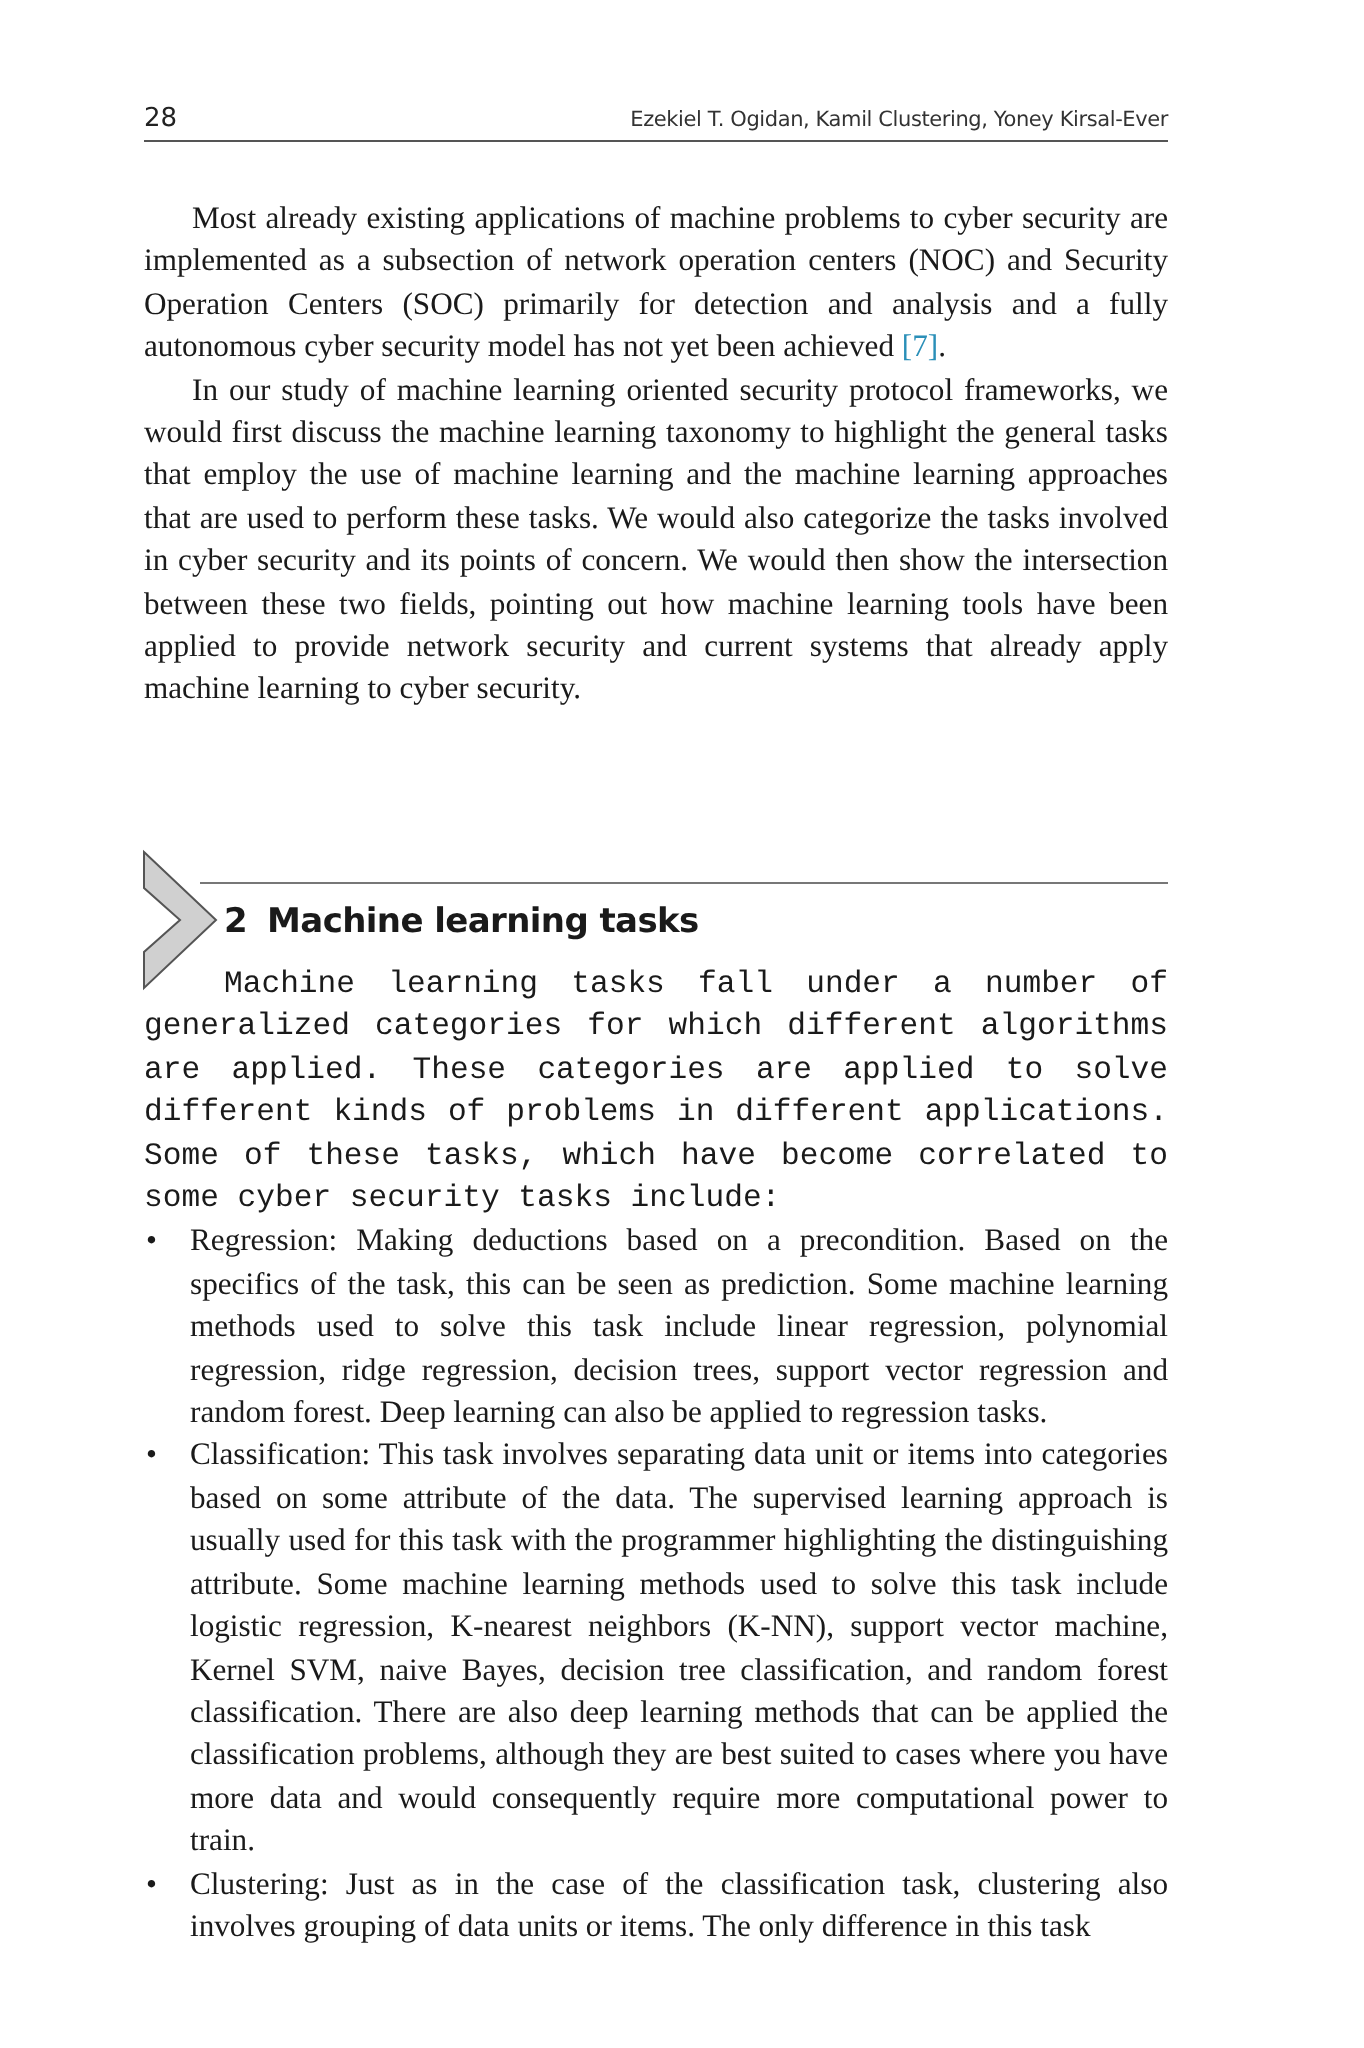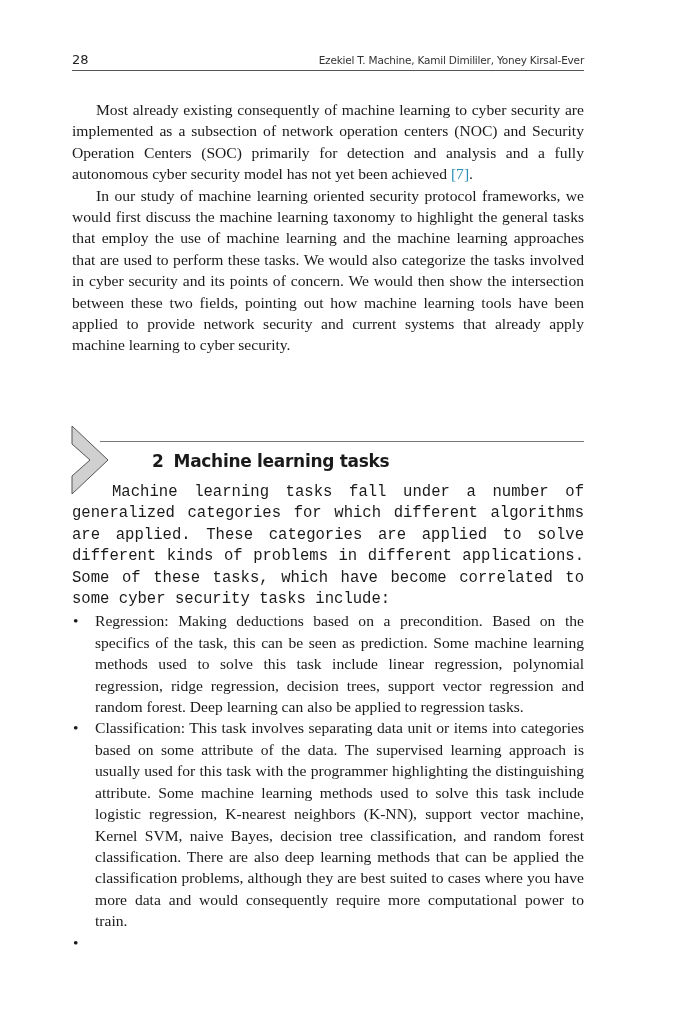--- a/index.html
+++ b/index.html
@@ -40,7 +40,7 @@
 
   <div class="running-head">
     <span class="page-num">28</span>
-    <span class="authors">Ezekiel T. Machine, Kamil Dimililer, Yoney Kirsal-Ever</span>
+    <span class="authors">Ezekiel T. Ogidan, Kamil Clustering, Yoney Kirsal-Ever</span>
   </div>
 
   <div class="body-text" style="top:99px;">

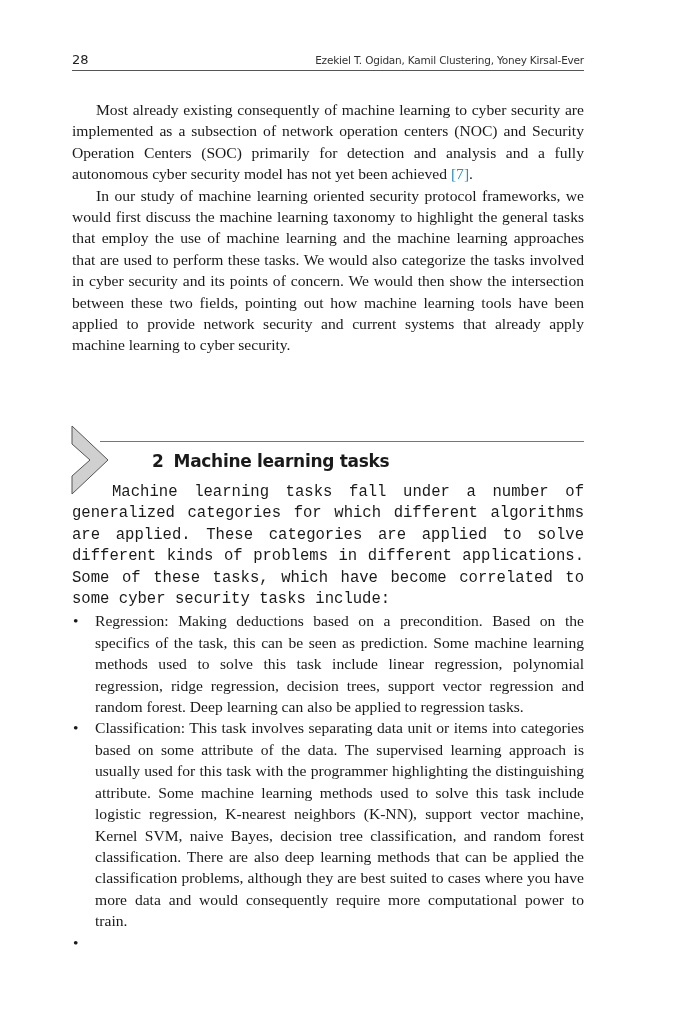--- a/index.html
+++ b/index.html
@@ -44,7 +44,7 @@
   </div>
 
   <div class="body-text" style="top:99px;">
-    <p><span>Most already existing consequently of machine learning to cyber security are implemented as a subsection of network operation centers (NOC) and Security Operation Centers (SOC) primarily for detection and analysis and a fully autonomous cyber security model has not yet been achieved </span><span class="cite">[7]</span><span>.</span></p>
+    <p><span>Most already existing applications of machine problems to cyber security are implemented as a subsection of network operation centers (NOC) and Security Operation Centers (SOC) primarily for detection and analysis and a fully autonomous cyber security model has not yet been achieved </span><span class="cite">[7]</span><span>.</span></p>
     <p>In our study of machine learning oriented security protocol frameworks, we would first discuss the machine learning taxonomy to highlight the general tasks that employ the use of machine learning and the machine learning approaches that are used to perform these tasks. We would also categorize the tasks involved in cyber security and its points of concern. We would then show the intersection between these two fields, pointing out how machine learning tools have been applied to provide network security and current systems that already apply machine learning to cyber security.</p>
   </div>
 

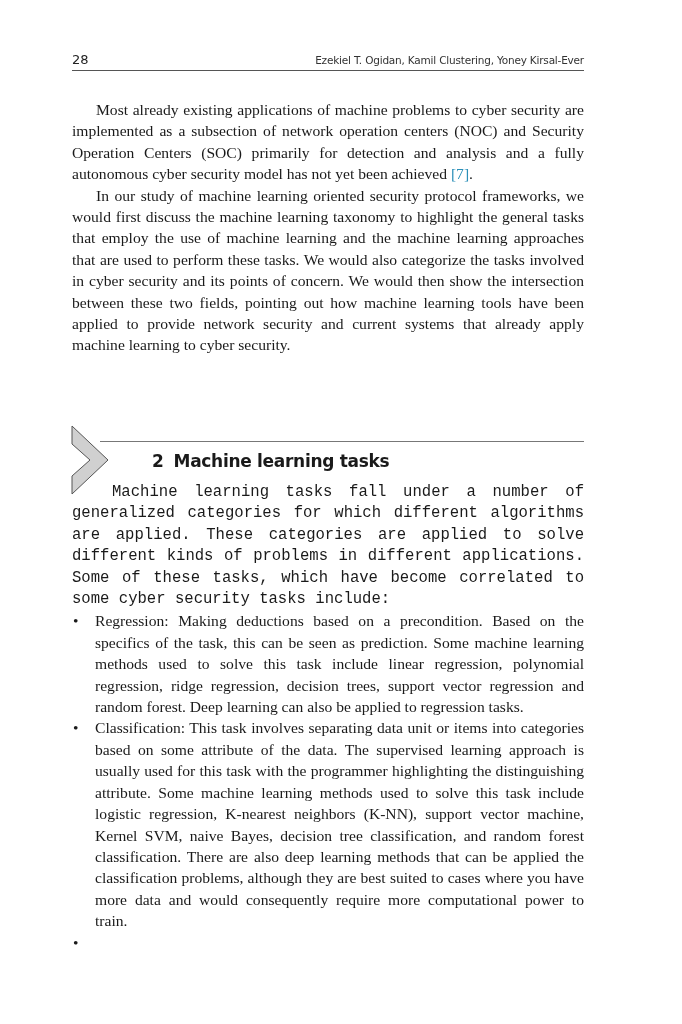--- a/index.html
+++ b/index.html
@@ -24,7 +24,7 @@
   .section-rule { position: absolute; left: 30px; top: 17px; right: 0; border-top: 1px solid #777; }
   .section-title {
     position: absolute; left: 42px; top: 27px;
-    font-family: "DejaVu Sans", sans-serif; font-weight: bold; font-size: 17px; color: #1a1a1a; letter-spacing: -0.3px; margin-left: 40px;
+    font-family: "DejaVu Sans", sans-serif; font-weight: bold; font-size: 17px; color: #1a1a1a; letter-spacing: -0.3px;
   }
   .section-num { margin-right: 10px; }
   .intro { top: 482px; }

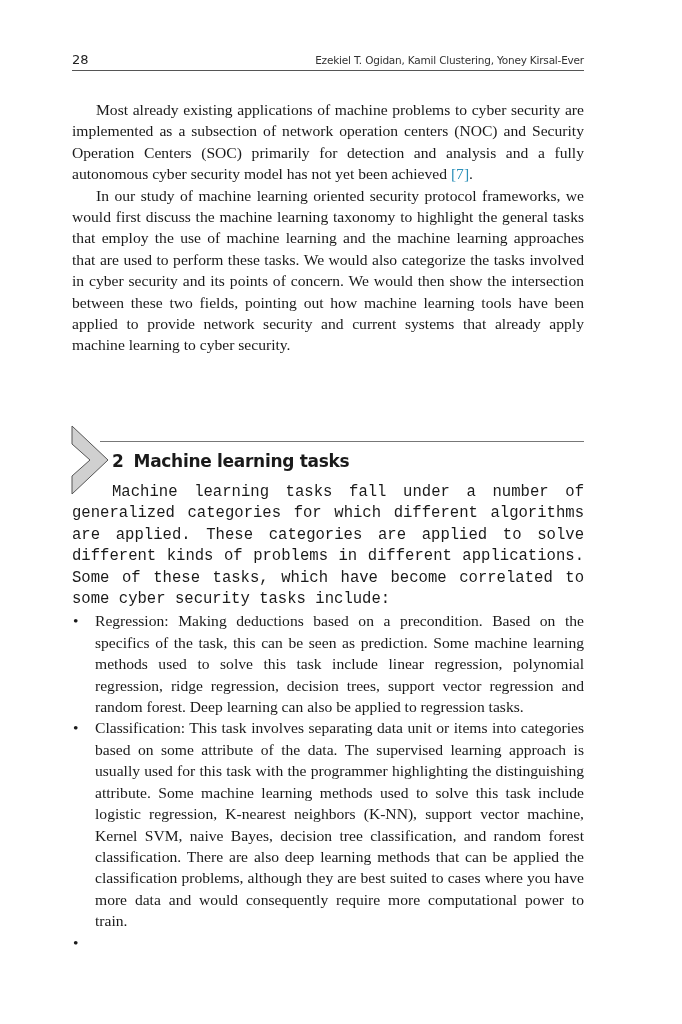--- a/index.html
+++ b/index.html
@@ -63,7 +63,7 @@
     <ul class="tasks">
       <li><span class="bullet">•</span><span>Regression: Making deductions based on a precondition. Based on the specifics of the task, this can be seen as prediction. Some machine learning methods used to solve this task include linear regression, polynomial regression, ridge regression, decision trees, support vector regression and random forest. Deep learning can also be applied to regression tasks.</span></li>
       <li><span class="bullet">•</span><span>Classification: This task involves separating data unit or items into categories based on some attribute of the data. The supervised learning approach is usually used for this task with the programmer highlighting the distinguishing attribute. Some machine learning methods used to solve this task include logistic regression, K-nearest neighbors (K-NN), support vector machine, Kernel SVM, naive Bayes, decision tree classification, and random forest classification. There are also deep learning methods that can be applied the classification problems, although they are best suited to cases where you have more data and would consequently require more computational power to train.</span></li>
-      <li><span class="bullet">•</span></li>
+      <li><span class="bullet">•</span><span>Clustering: Just as in the case of the classification task, clustering also involves grouping of data units or items. The only difference in this task</span></li>
     </ul>
   </div>
 

